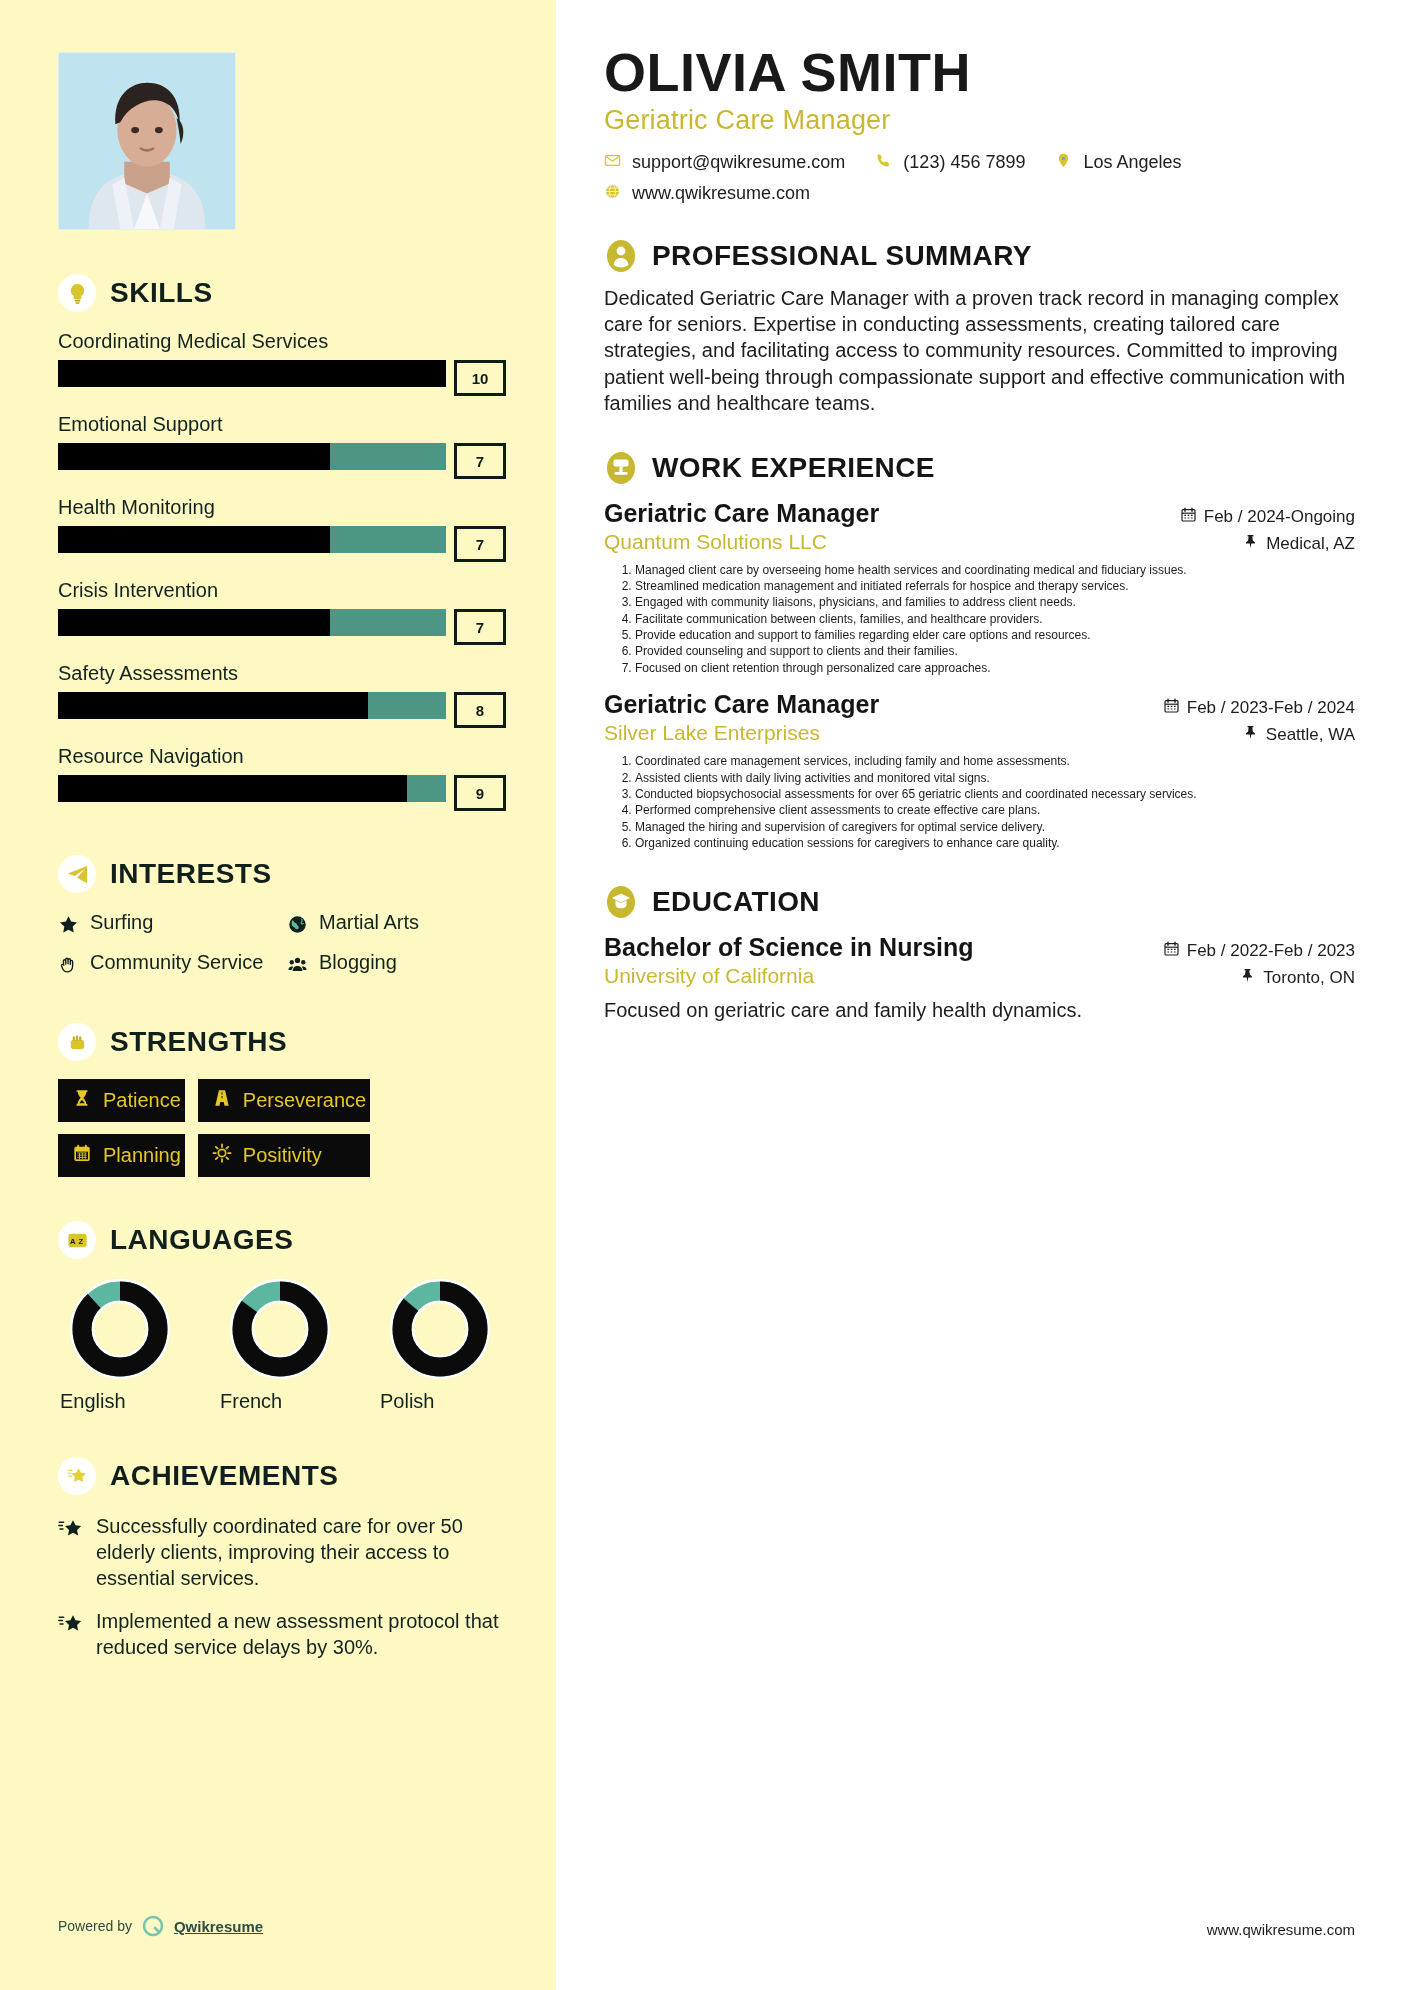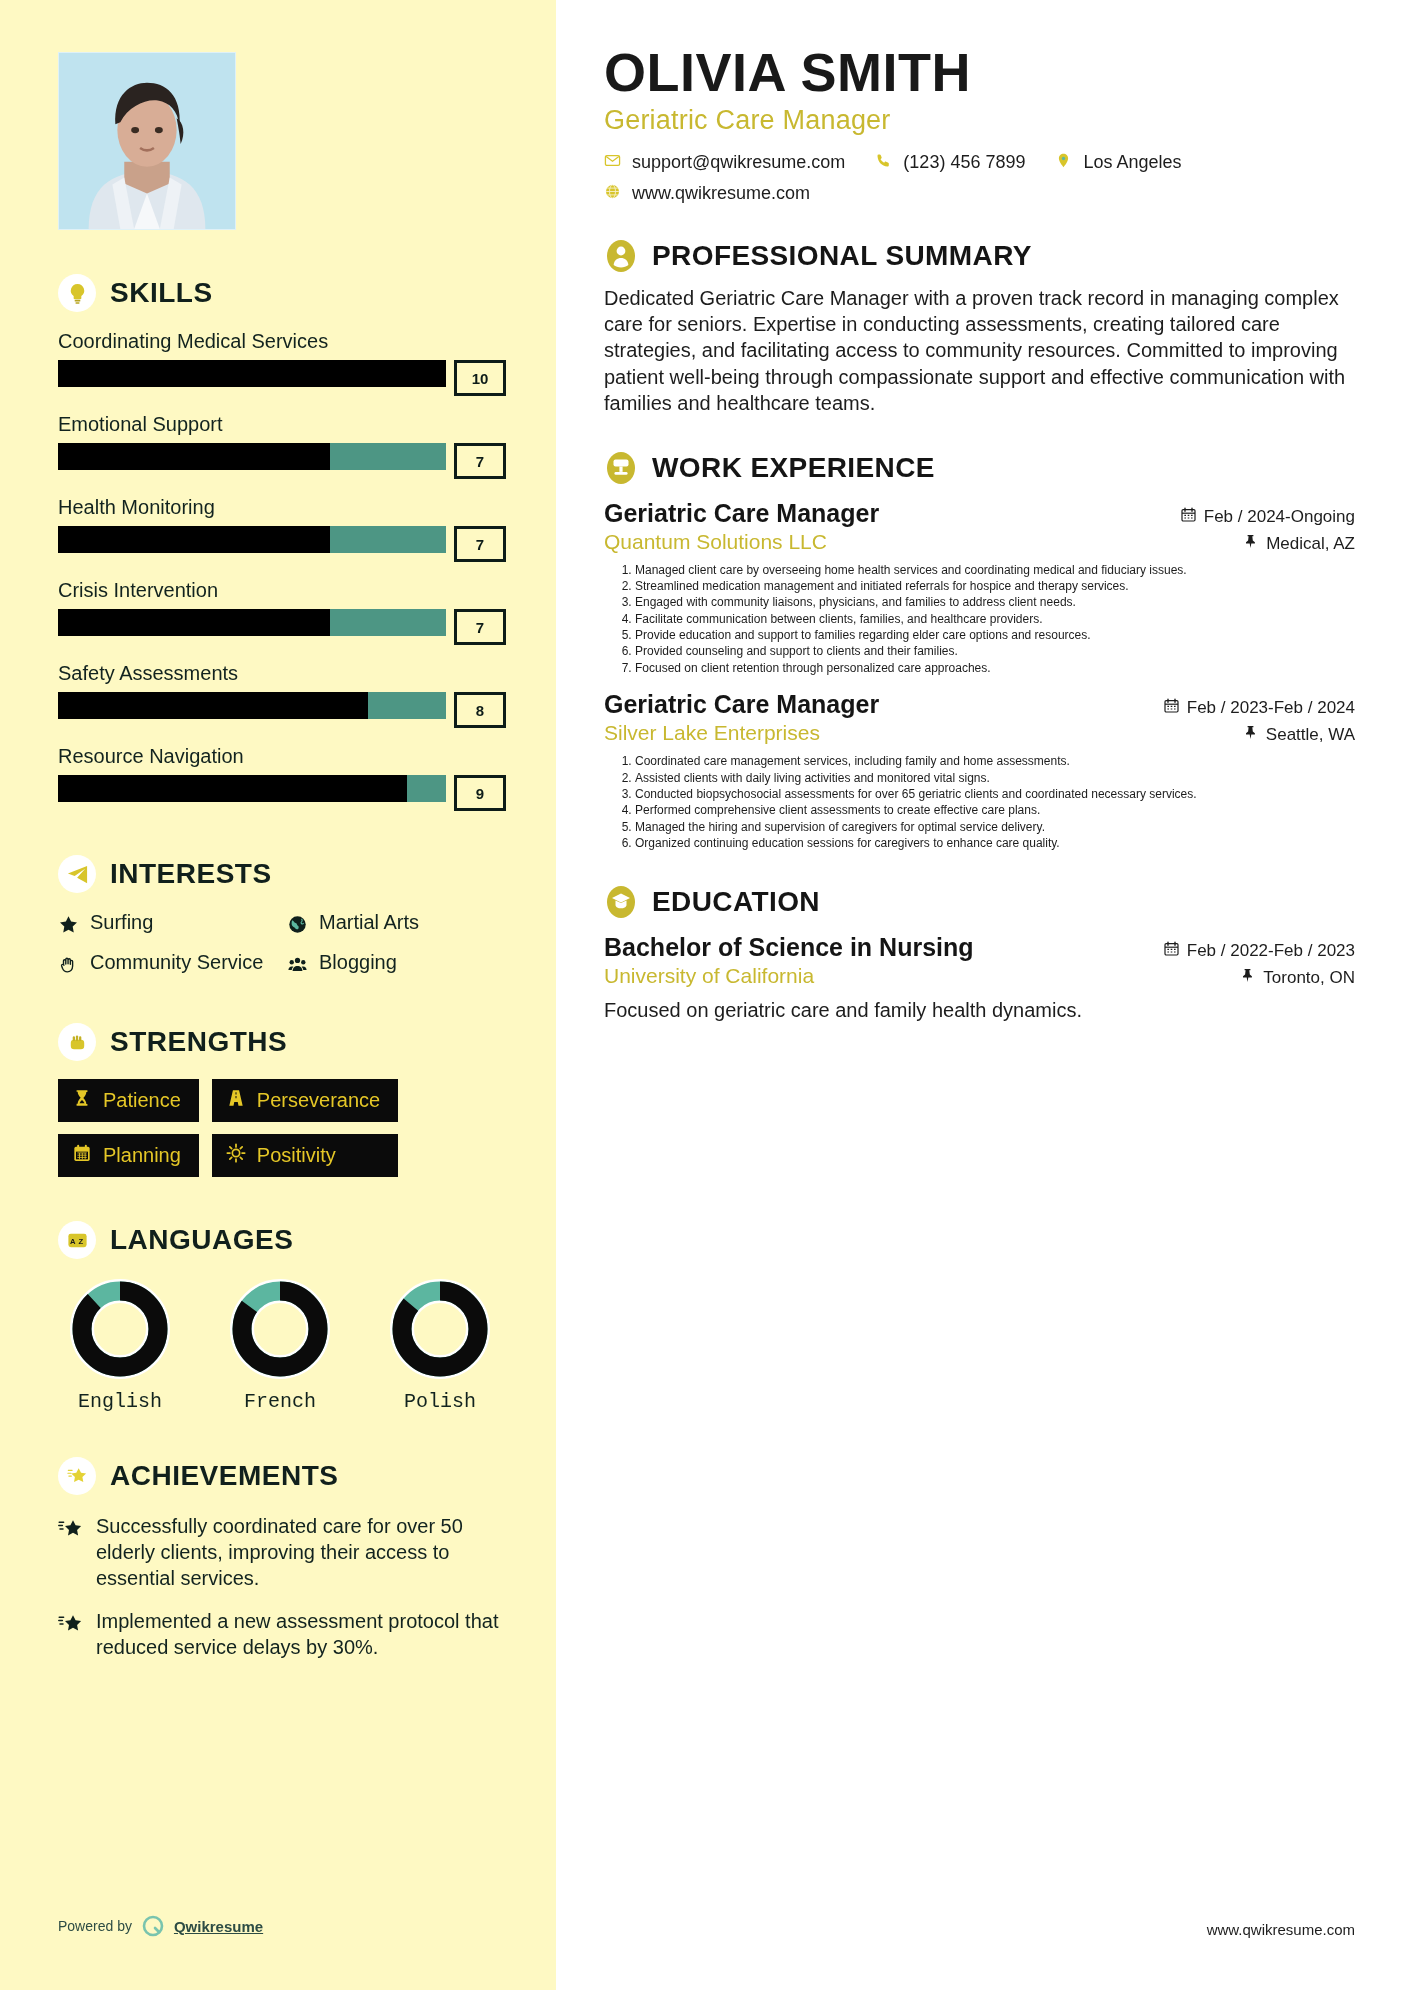--- a/index.html
+++ b/index.html
@@ -85,7 +85,7 @@
   }
   .str-chip {
     background: #0b0b0b;
-    padding: 9px 18px 9px 14px;
+    padding: 9px 4px 9px 14px;
     display: flex; align-items: center; gap: 11px;
   }
   .str-chip svg { width: 20px; height: 20px; flex:0 0 20px; }

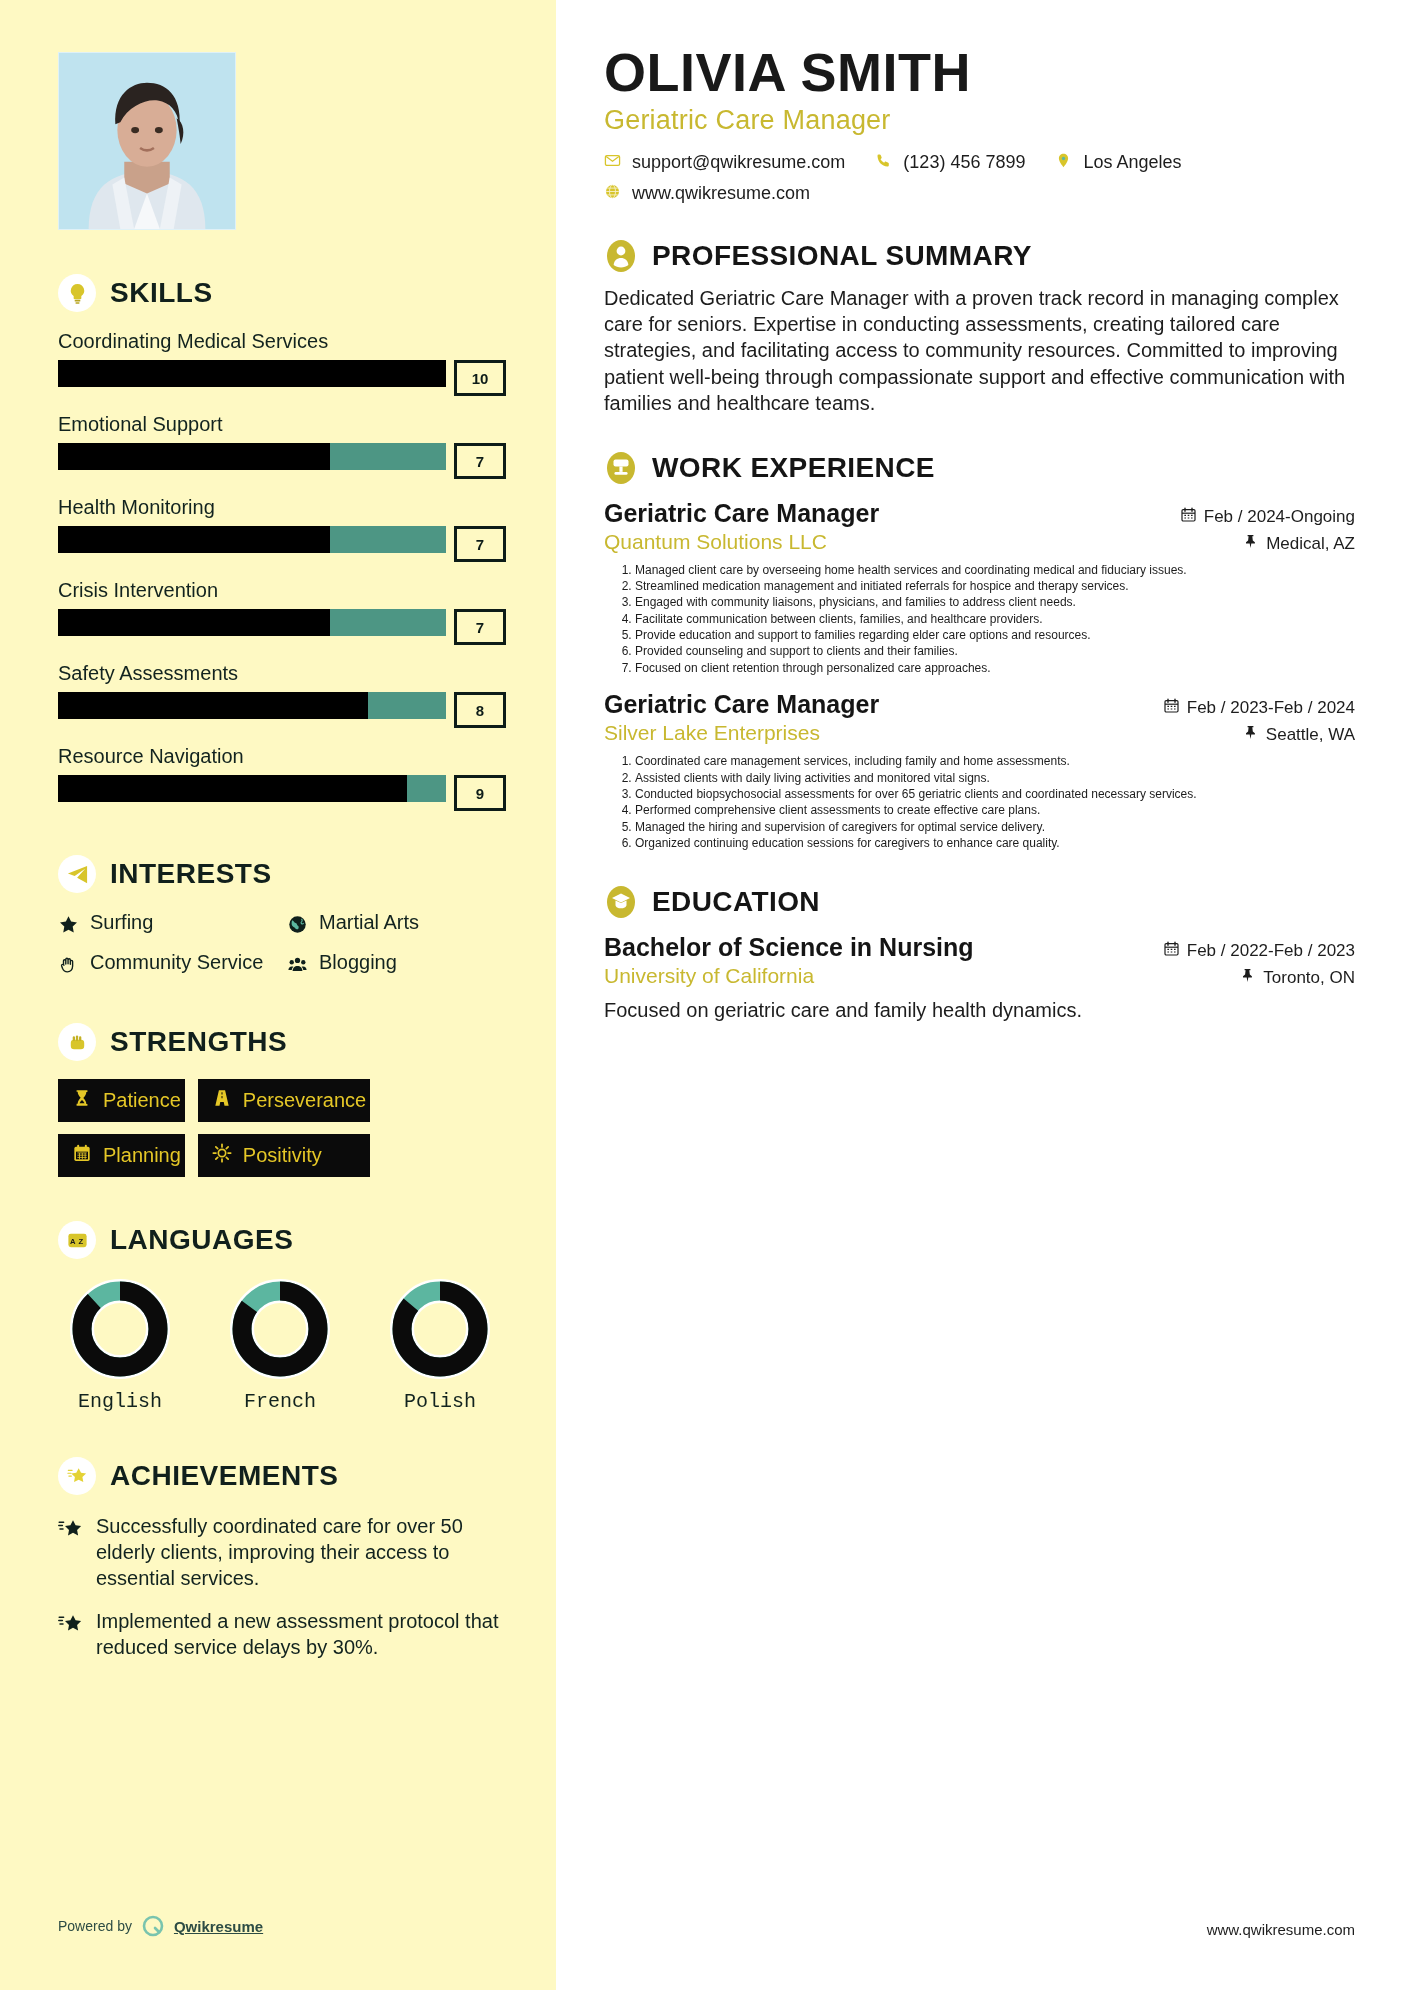--- a/index.html
+++ b/index.html
@@ -96,7 +96,7 @@
     display: flex; justify-content: space-between;
     margin-top: 18px; padding: 0 6px 0 2px;
   }
-  .lang-item { text-align: center; width: 120px; font-family: Liberation Mono, monospace; }
+  .lang-item { width: 120px; }
   .lang-item svg { display:block; margin: 0 auto; }
   .lang-label { font-size: 20px; color: #12231f; margin-top: 9px; }
 

